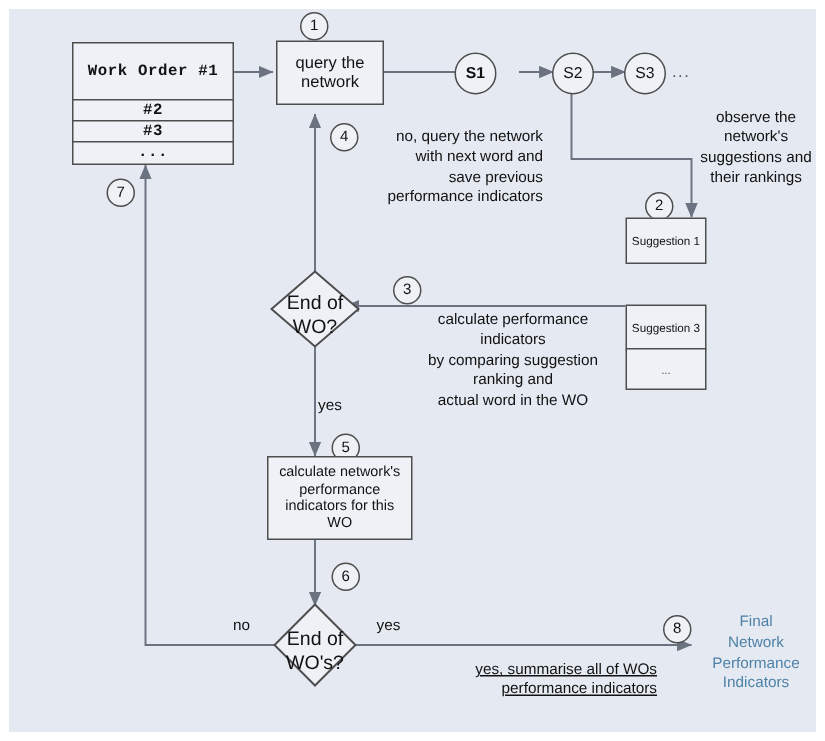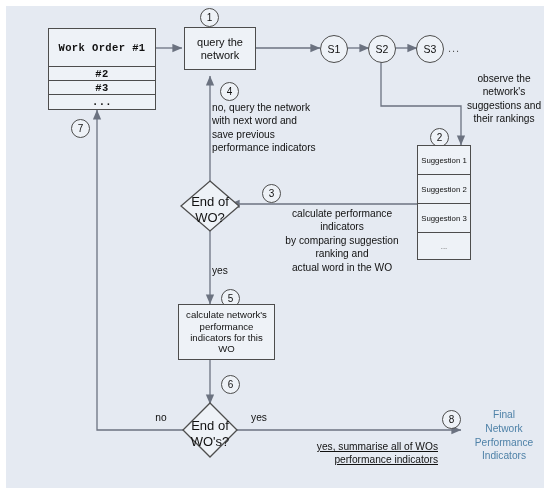--- a/index.html
+++ b/index.html
@@ -179,7 +179,7 @@
     <span>1</span>
   </div>
 
-  <div class="scircle" style="left:314px; top:29px;">
+  <div class="scircle" style="left:297px; top:29px;font-weight:bold;">
     <span>S1</span>
   </div>
   <div class="scircle" style="left:362px; top:29px;">

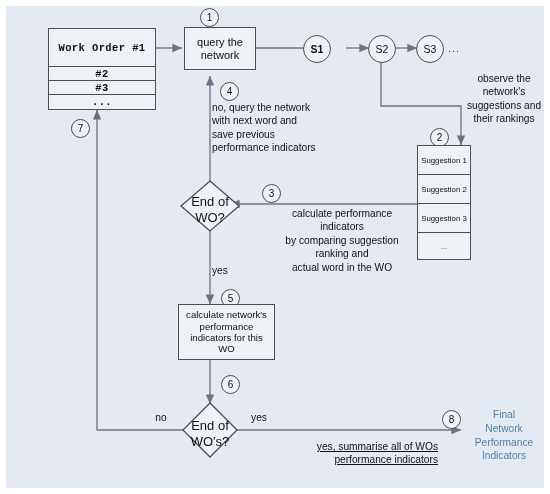--- a/index.html
+++ b/index.html
@@ -216,7 +216,7 @@
   <div class="badge" style="left:214px; top:76px;">
     <span>4</span>
   </div>
-  <div class="label" style="left:206px; top:95px; width:150px; text-align:left;">no, query the network
+  <div class="label" style="left:206px; top:79px; width:150px; text-align:right;">no, query the network
 with next word and
 save previous
 performance indicators</div>

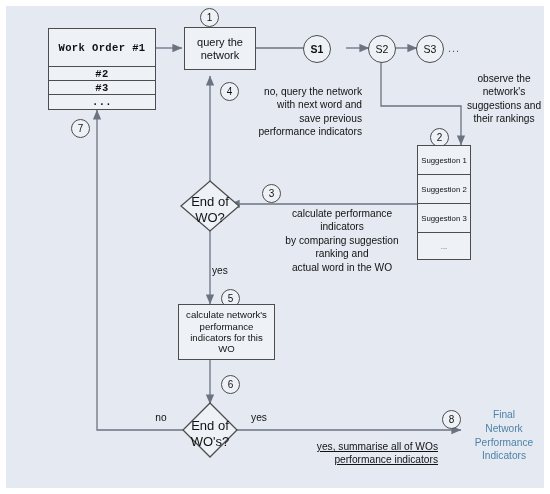--- a/index.html
+++ b/index.html
@@ -202,9 +202,6 @@
     <div class="box-thin" style="position:absolute; left:0; top:0; width:52px; height:29px; font-size:7.8px;">
       <span>Suggestion 1</span>
     </div>
-    <div class="box-thin" style="position:absolute; left:0; top:29px; width:52px; height:29px; font-size:7.8px;">
-      <span>Suggestion 2</span>
-    </div>
     <div class="box-thin" style="position:absolute; left:0; top:58px; width:52px; height:29px; font-size:7.8px;">
       <span>Suggestion 3</span>
     </div>

